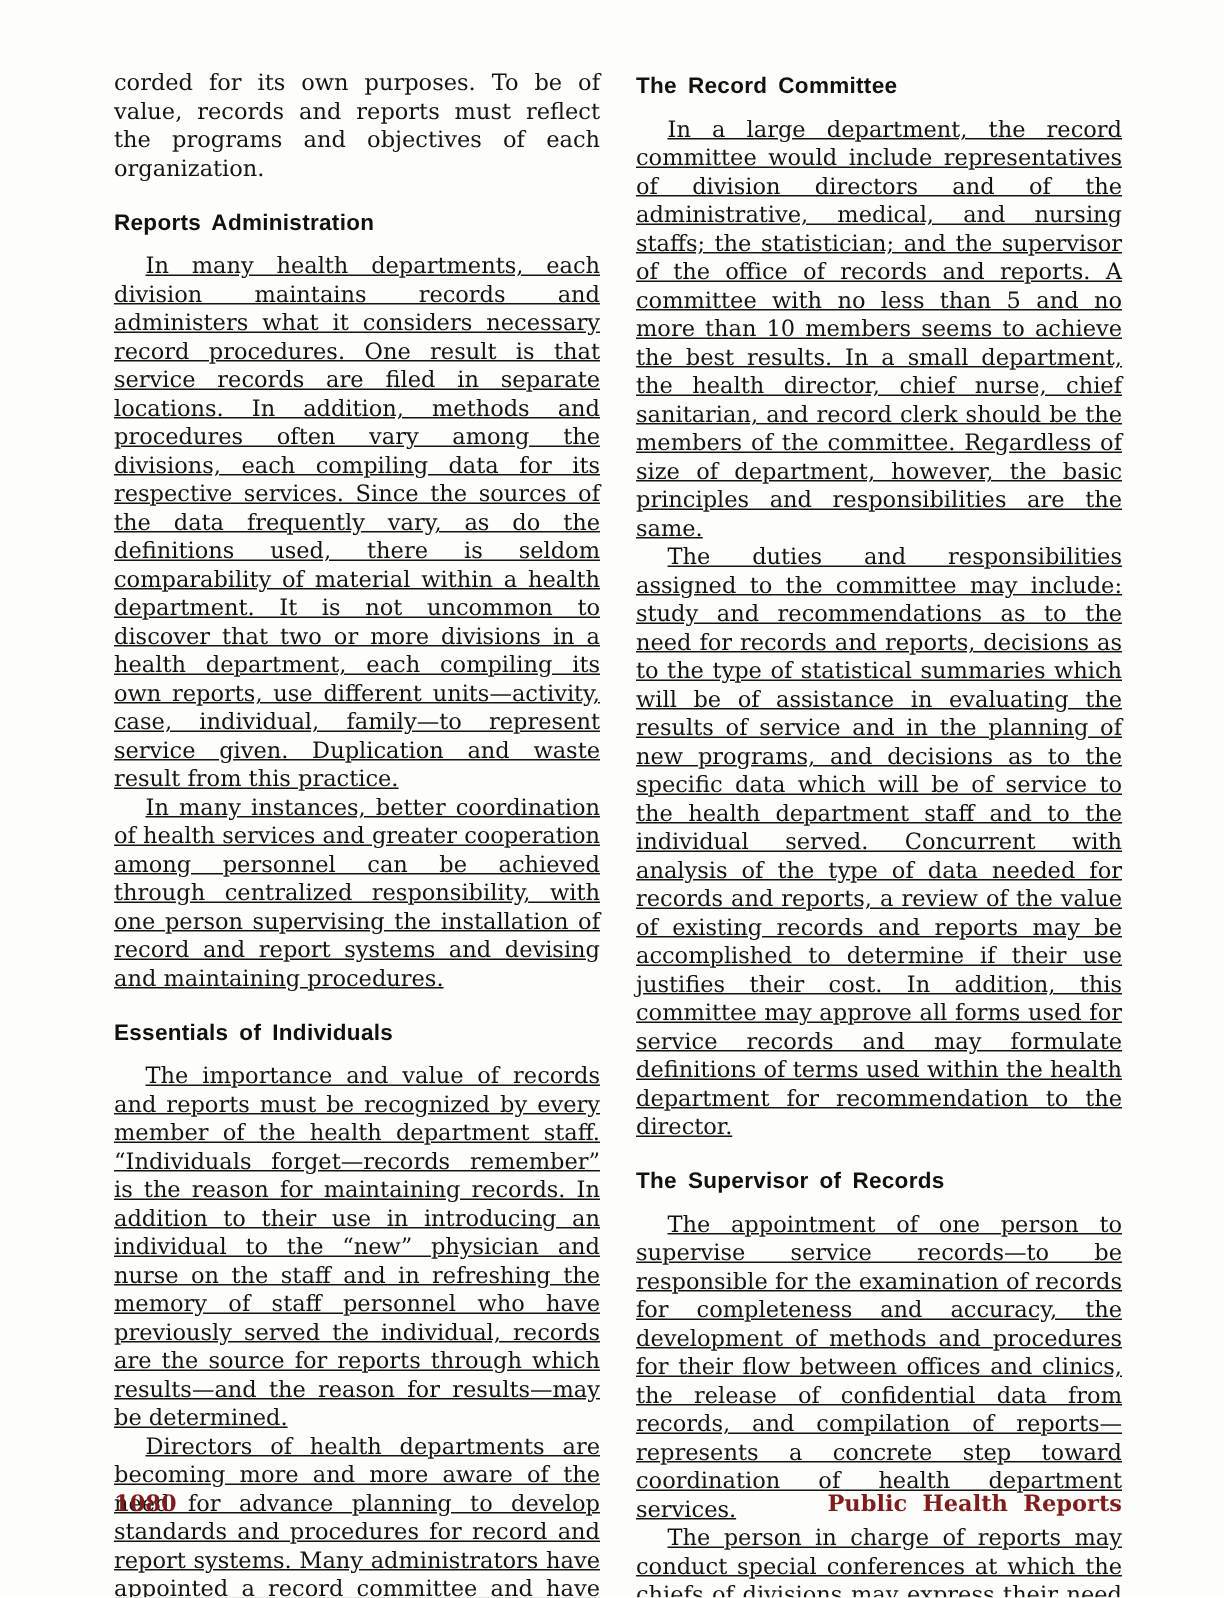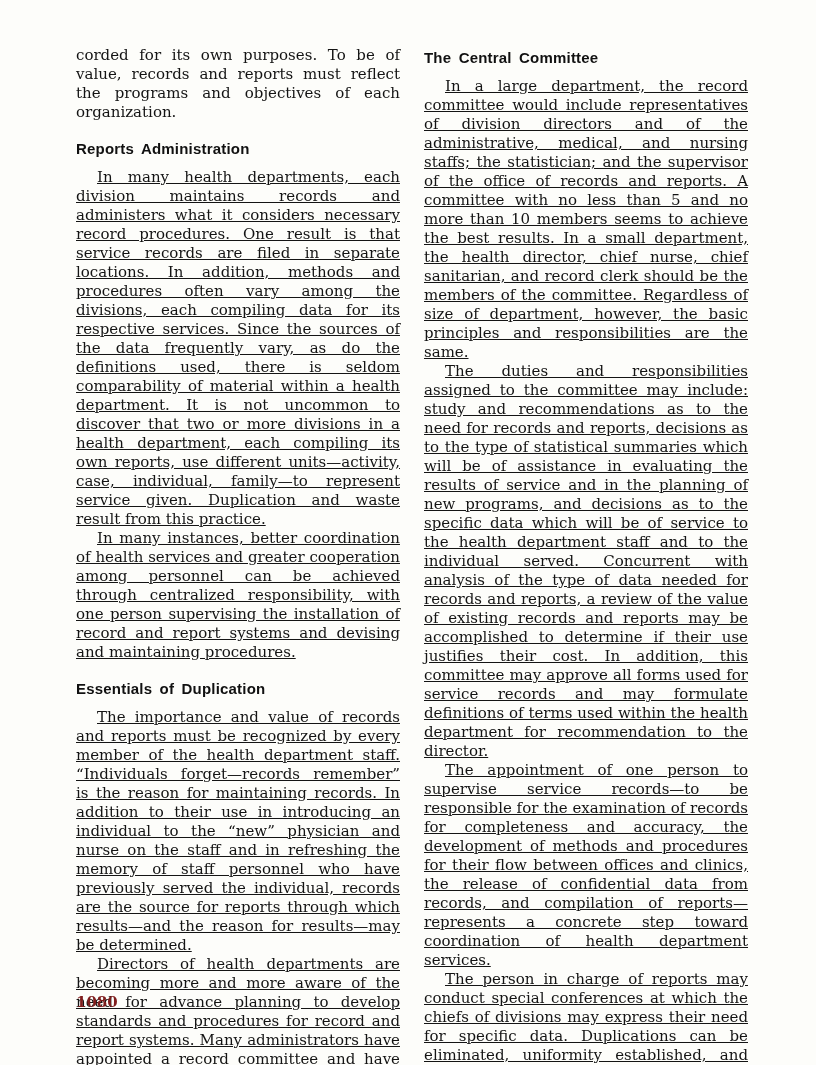--- a/index.html
+++ b/index.html
@@ -93,7 +93,7 @@
     </div>
 
     <div class="col">
-      <h3 class="heading">The Central Committee</h3>
+      <h3 class="heading">The Record Committee</h3>
 
       <p class="body indent">In a large department, the record committee would include representatives of division directors and of the administrative, medical, and nursing staffs; the statistician; and the supervisor of the office of records and reports.  A committee with no less than 5 and no more than 10 members seems to achieve the best results.  In a small department, the health director, chief nurse, chief sanitarian, and record clerk should be the members of the committee.  Regardless of size of department, however, the basic principles and responsibilities are the same.</p>
 

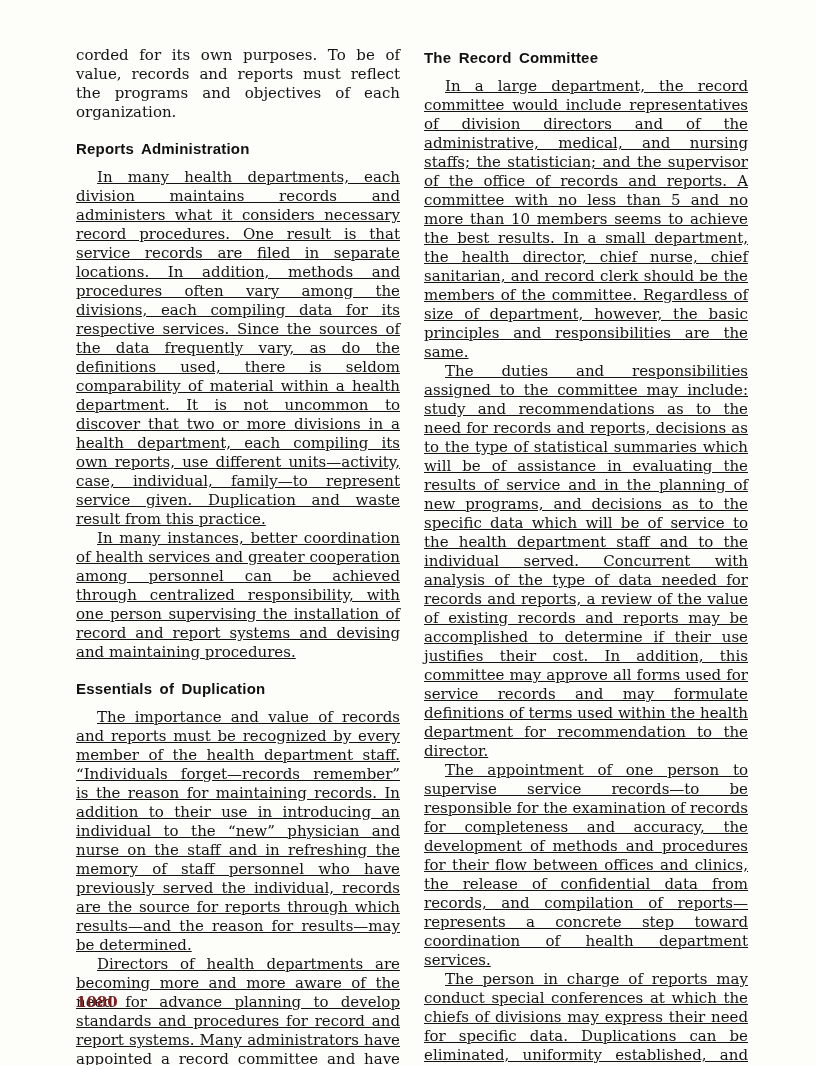--- a/index.html
+++ b/index.html
@@ -85,7 +85,7 @@
 
       <p class="body indent">In many instances, better coordination of health services and greater cooperation among personnel can be achieved through centralized responsibility, with one person supervising the installation of record and report systems and devising and maintaining procedures.</p>
 
-      <h3 class="heading">Essentials of Duplication</h3>
+      <h3 class="heading">Essentials of Individuals</h3>
 
       <p class="body indent">The importance and value of records and reports must be recognized by every member of the health department staff.  “Individuals forget—records remember” is the reason for maintaining records.  In addition to their use in introducing an individual to the “new” physician and nurse on the staff and in refreshing the memory of staff personnel who have previously served the individual, records are the source for reports through which results—and the reason for results—may be determined.</p>
 

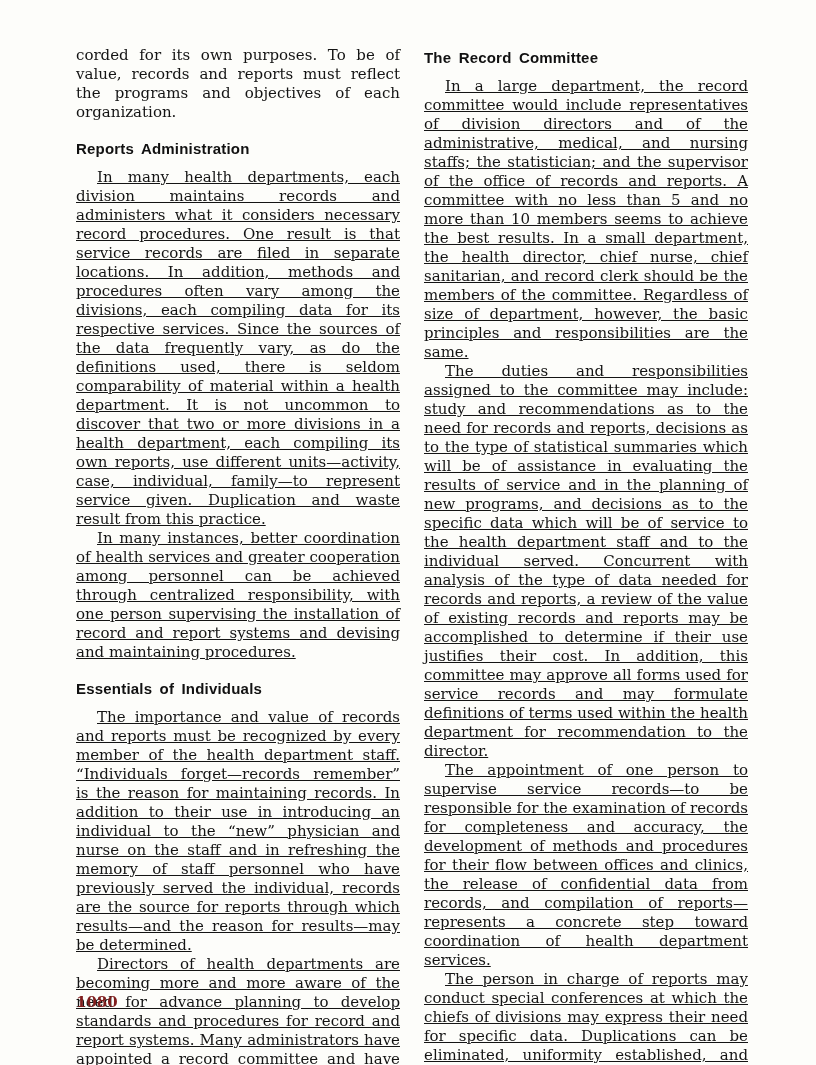--- a/index.html
+++ b/index.html
@@ -99,6 +99,7 @@
 
       <p class="body indent">The duties and responsibilities assigned to the committee may include:  study and recommendations as to the need for records and reports, decisions as to the type of statistical summaries which will be of assistance in evaluating the results of service and in the planning of new programs, and decisions as to the specific data which will be of service to the health department staff and to the individual served.  Concurrent with analysis of the type of data needed for records and reports, a review of the value of existing records and reports may be accomplished to determine if their use justifies their cost.  In addition, this committee may approve all forms used for service records and may formulate definitions of terms used within the health department for recommendation to the director.</p>
 
+      <h3 class="heading">The Supervisor of Records</h3>
 
       <p class="body indent">The appointment of one person to supervise service records—to be responsible for the examination of records for completeness and accuracy, the development of methods and procedures for their flow between offices and clinics, the release of confidential data from records, and compilation of reports—represents a concrete step toward coordination of health department services.</p>
 

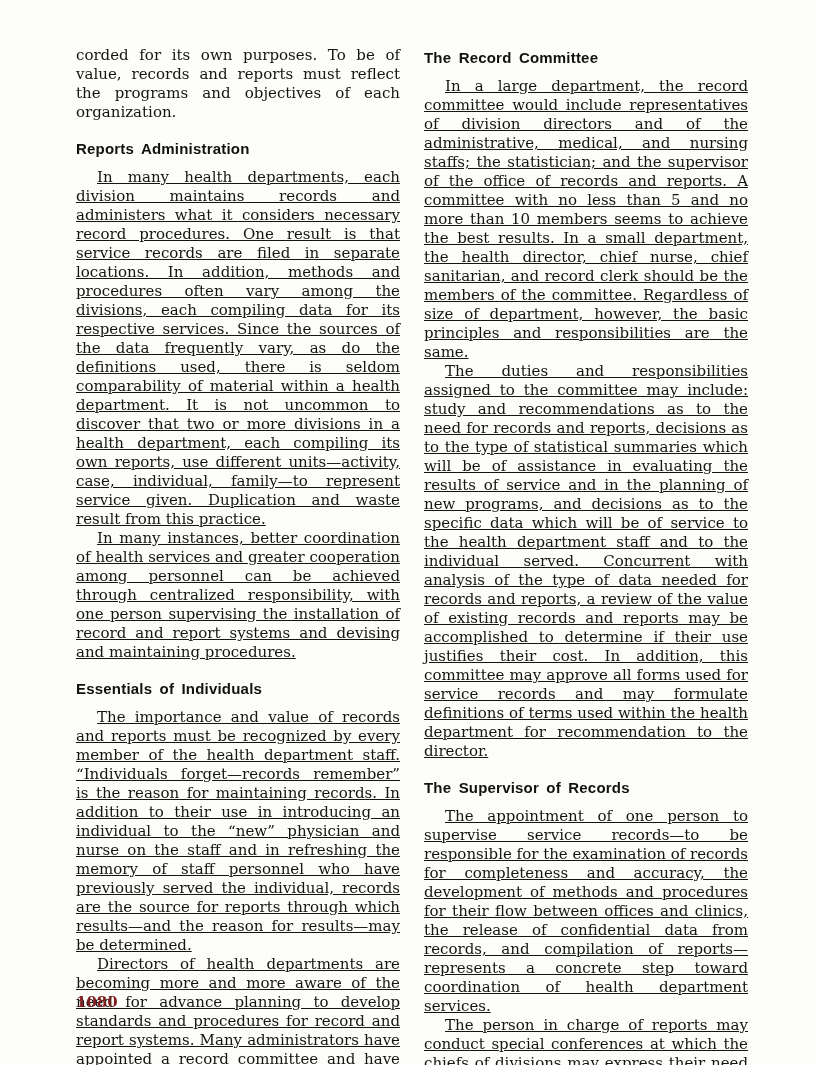--- a/index.html
+++ b/index.html
@@ -110,6 +110,7 @@
 
   <div class="footer">
     <span class="page-number">1080</span>
+    <span class="journal">Public Health Reports</span>
   </div>
 
 </div>

